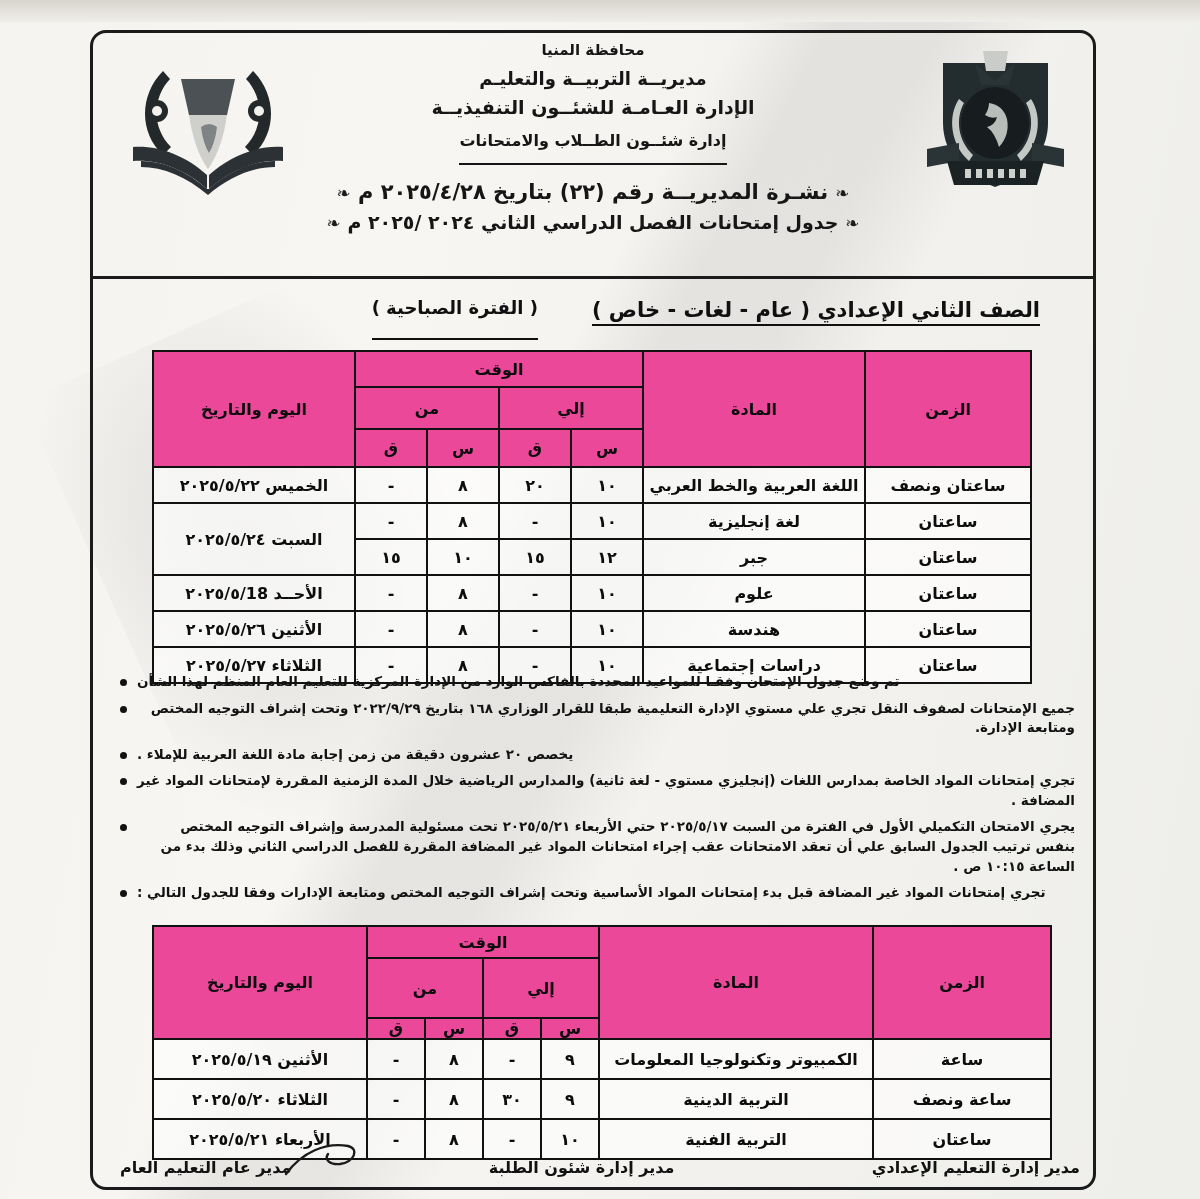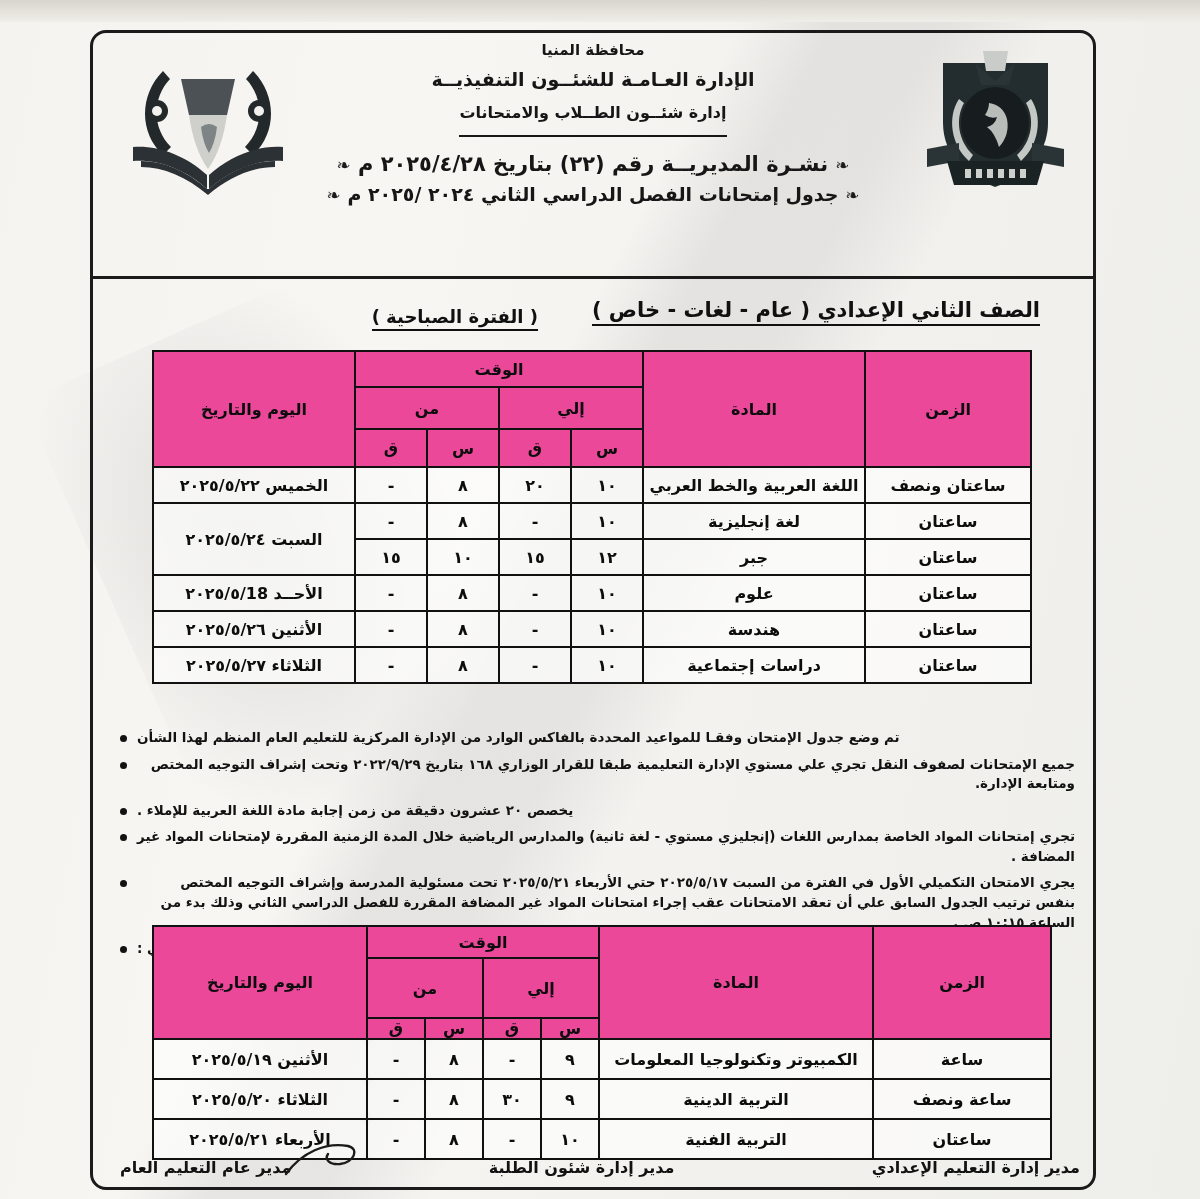--- a/index.html
+++ b/index.html
@@ -297,6 +297,7 @@
 
   <div class="header-lines">
     <div class="hl hl-1">محافظة المنيا</div>
+    <div class="hl hl-2">مديريــة التربيــة والتعليـم</div>
     <div class="hl hl-3">الإدارة العـامـة للشئــون التنفيذيــة</div>
     <div><span class="hl hl-4">إدارة شئــون الطــلاب والامتحانات</span></div>
 

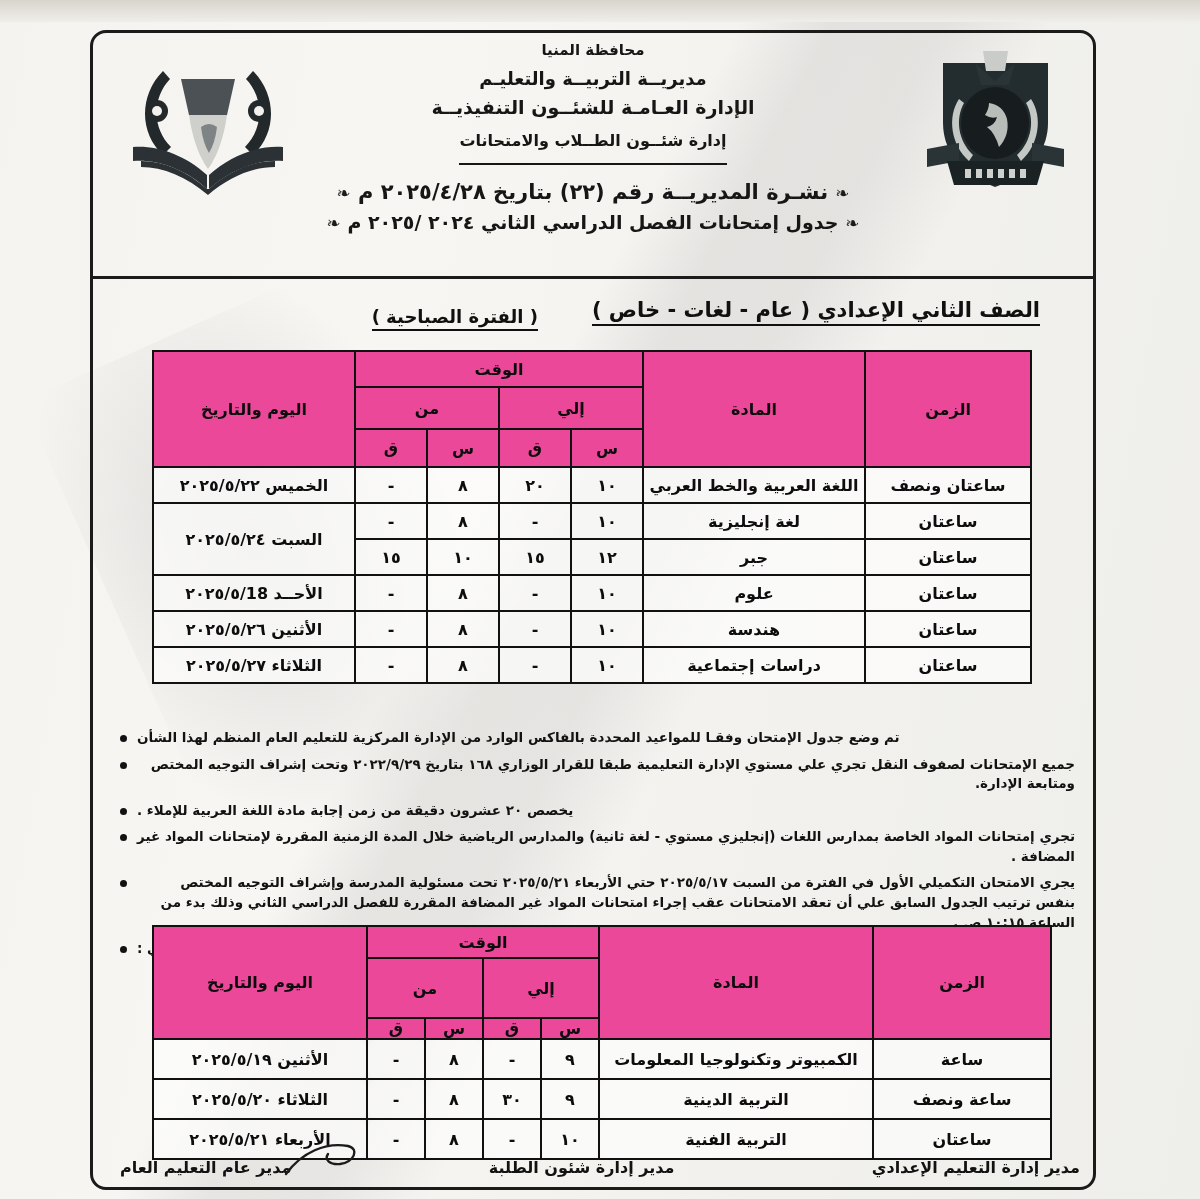--- a/index.html
+++ b/index.html
@@ -130,7 +130,7 @@
     font-weight: bold;
     color: #101010;
     border-bottom: 2.5px solid #101010;
-    padding-bottom: 2px;
+    padding-bottom: 20px;
     white-space: nowrap;
     margin-top: 12px;
   }

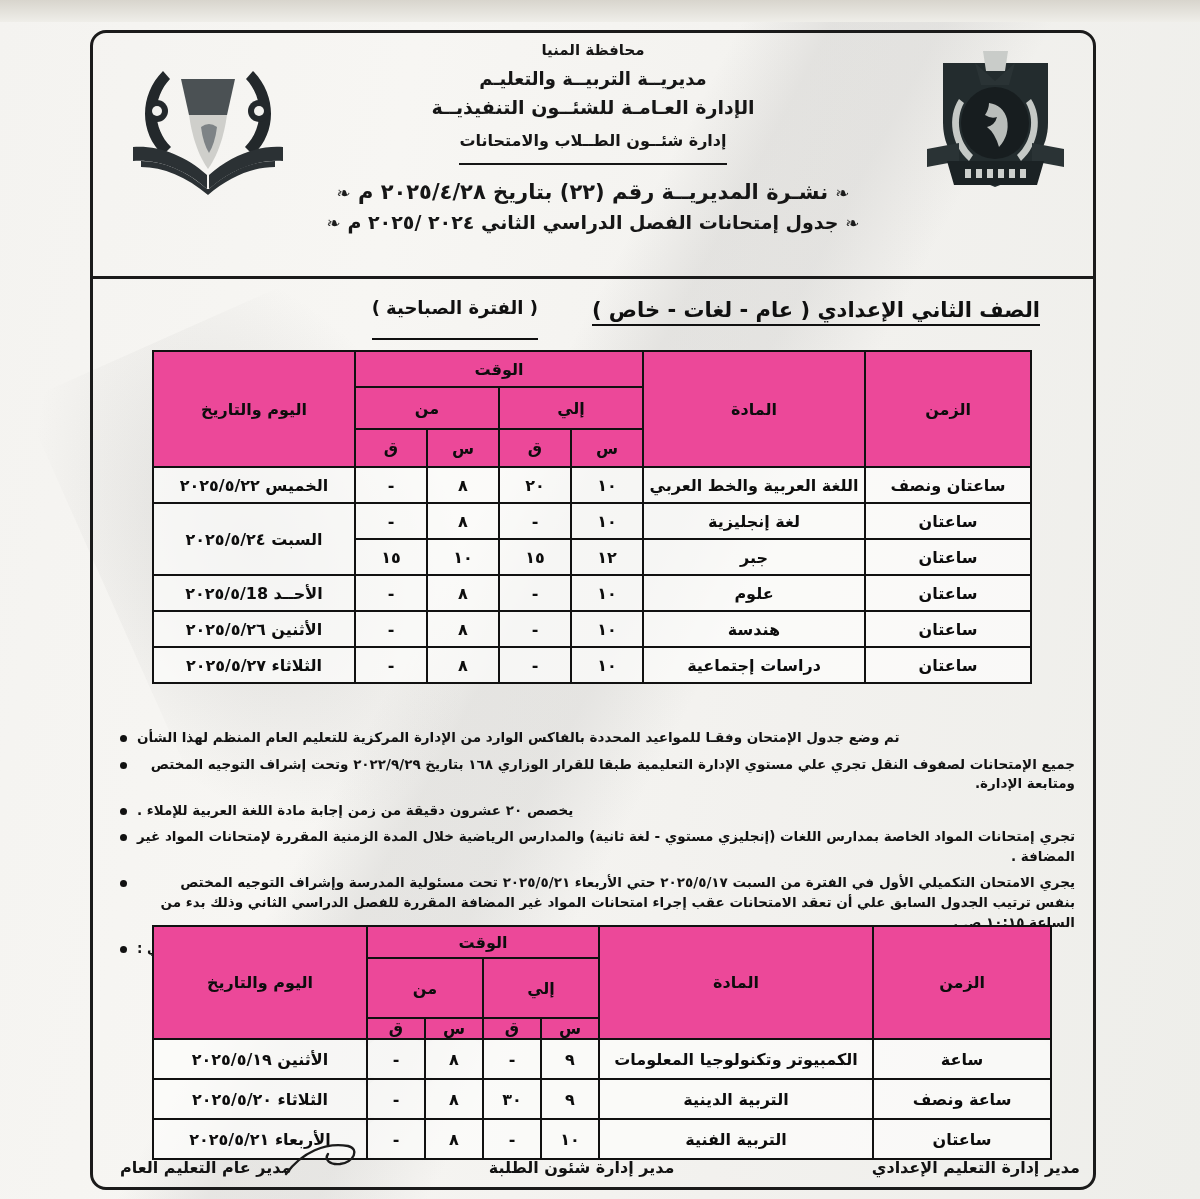--- a/index.html
+++ b/index.html
@@ -189,7 +189,7 @@
   
   #notes {
     position: absolute;
-    left: 120px; top: 728px;
+    left: 120px; top: 672px;
     width: 955px;
   }
   .note-item {

